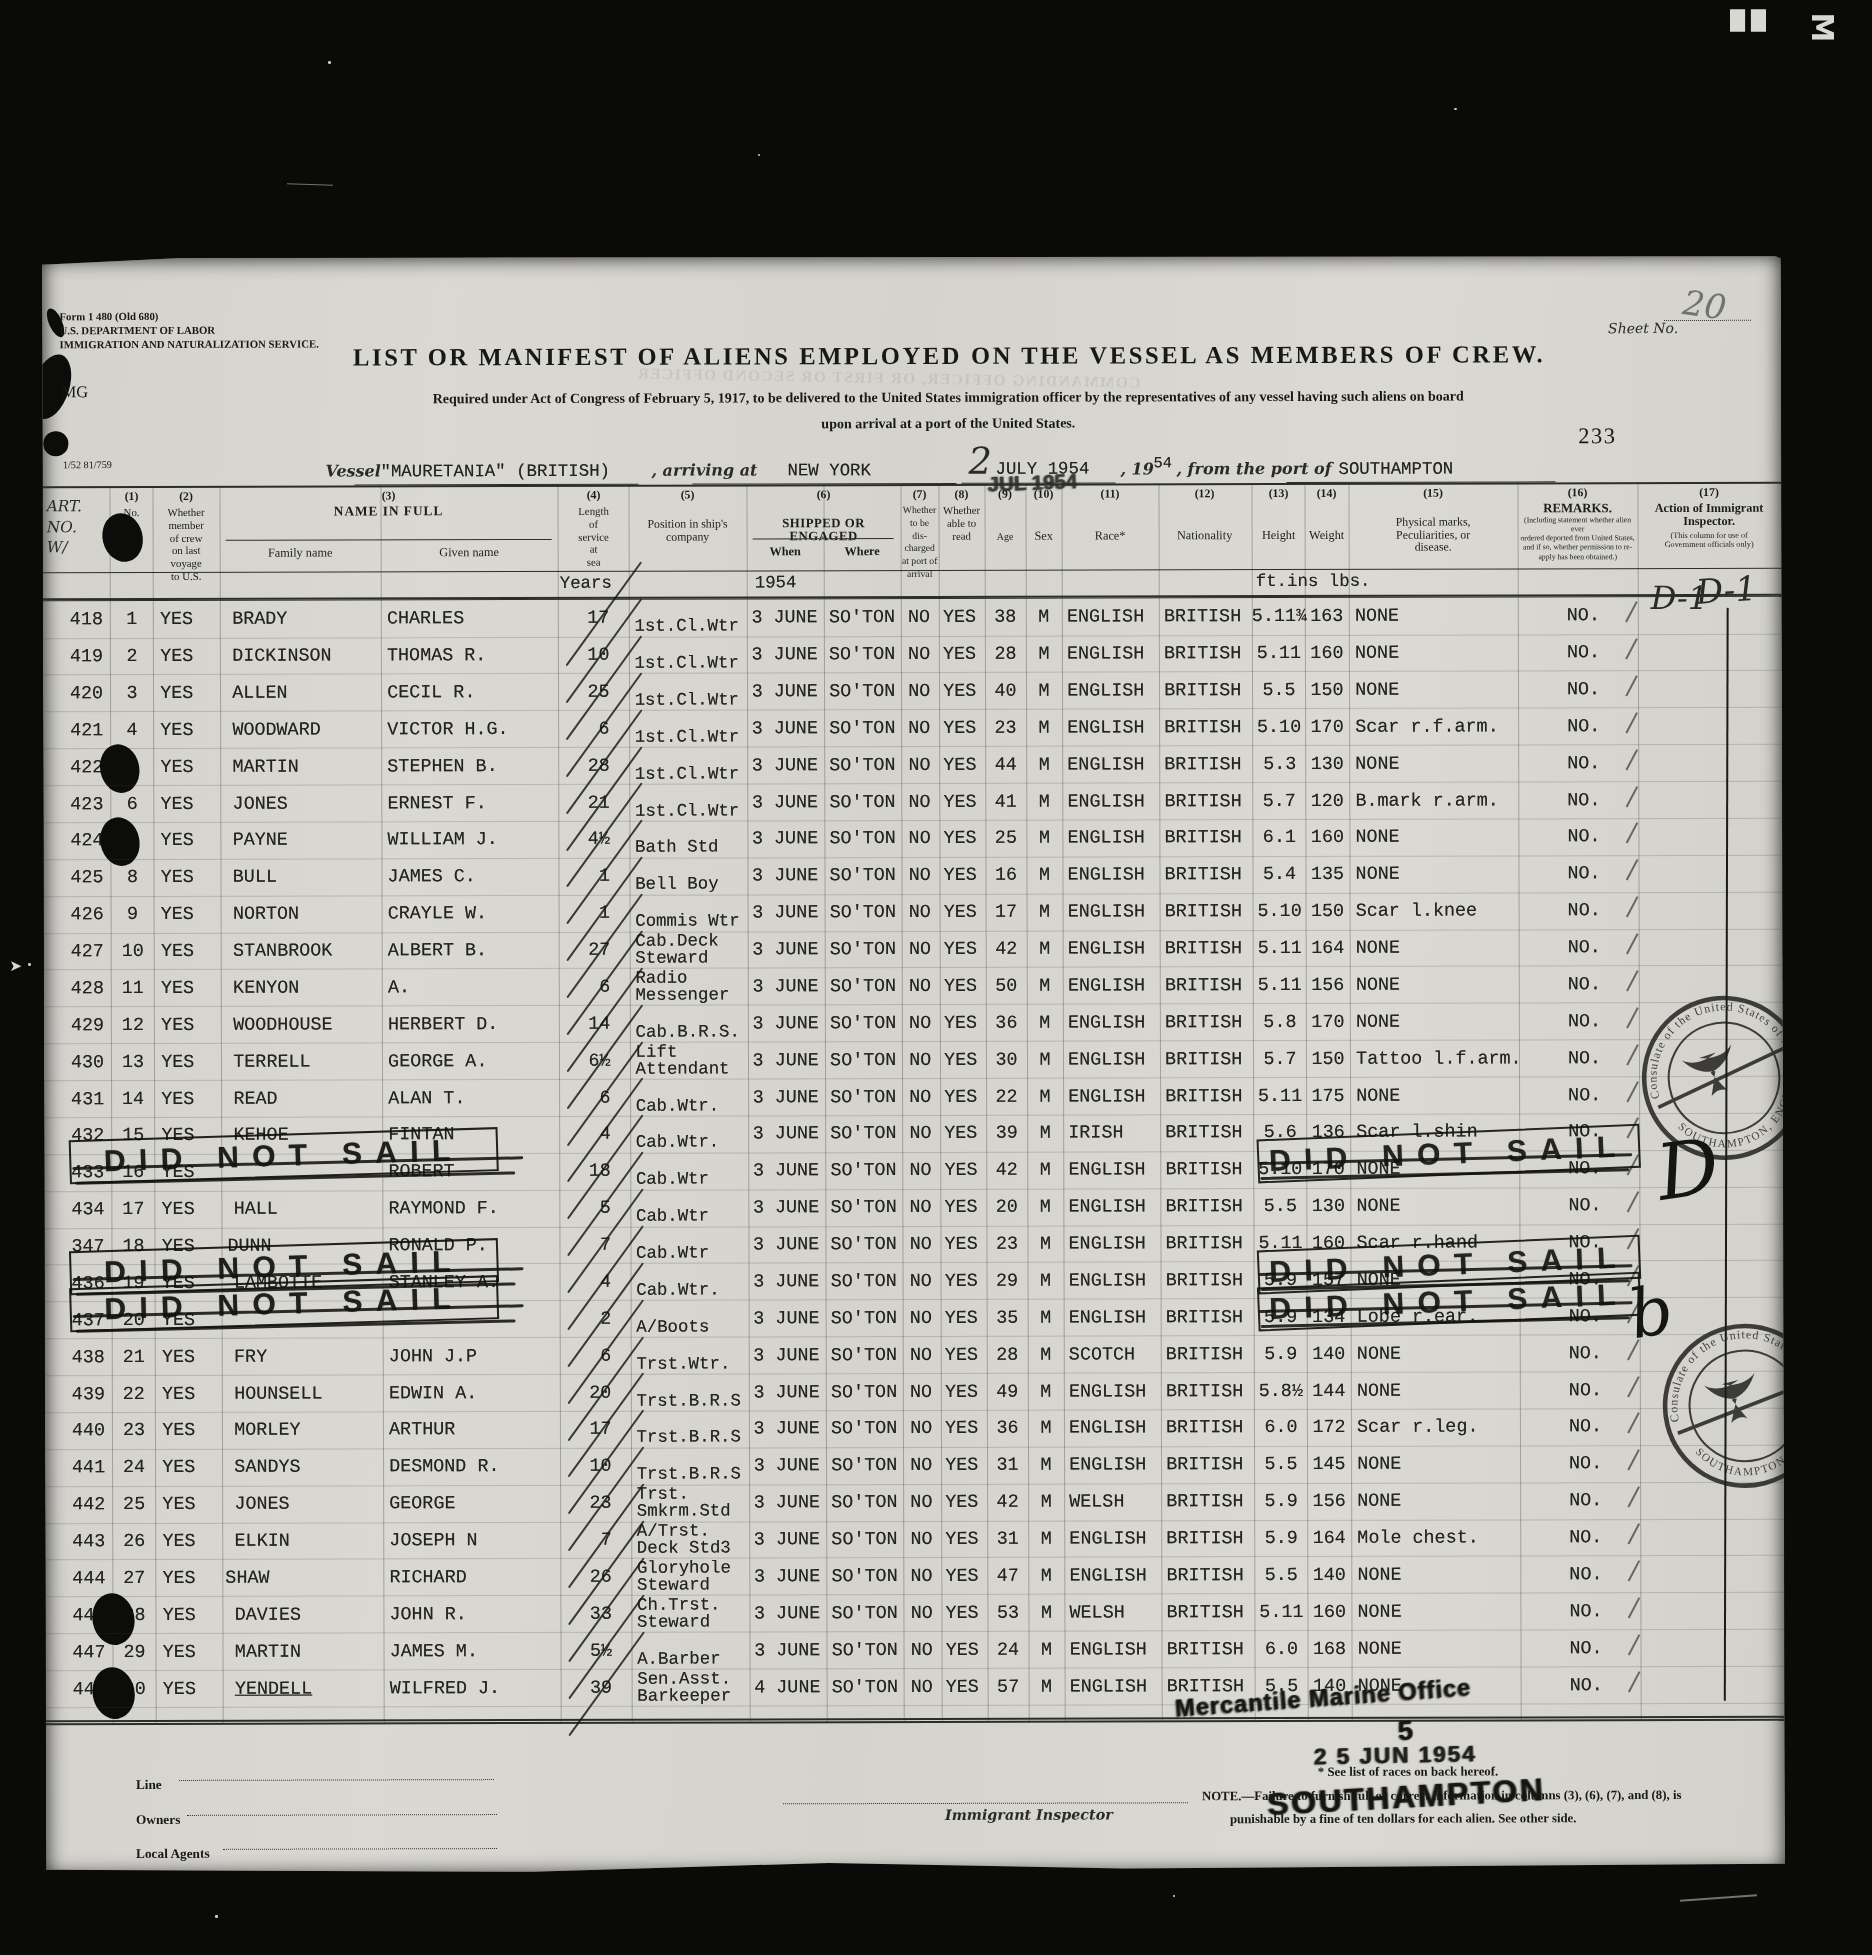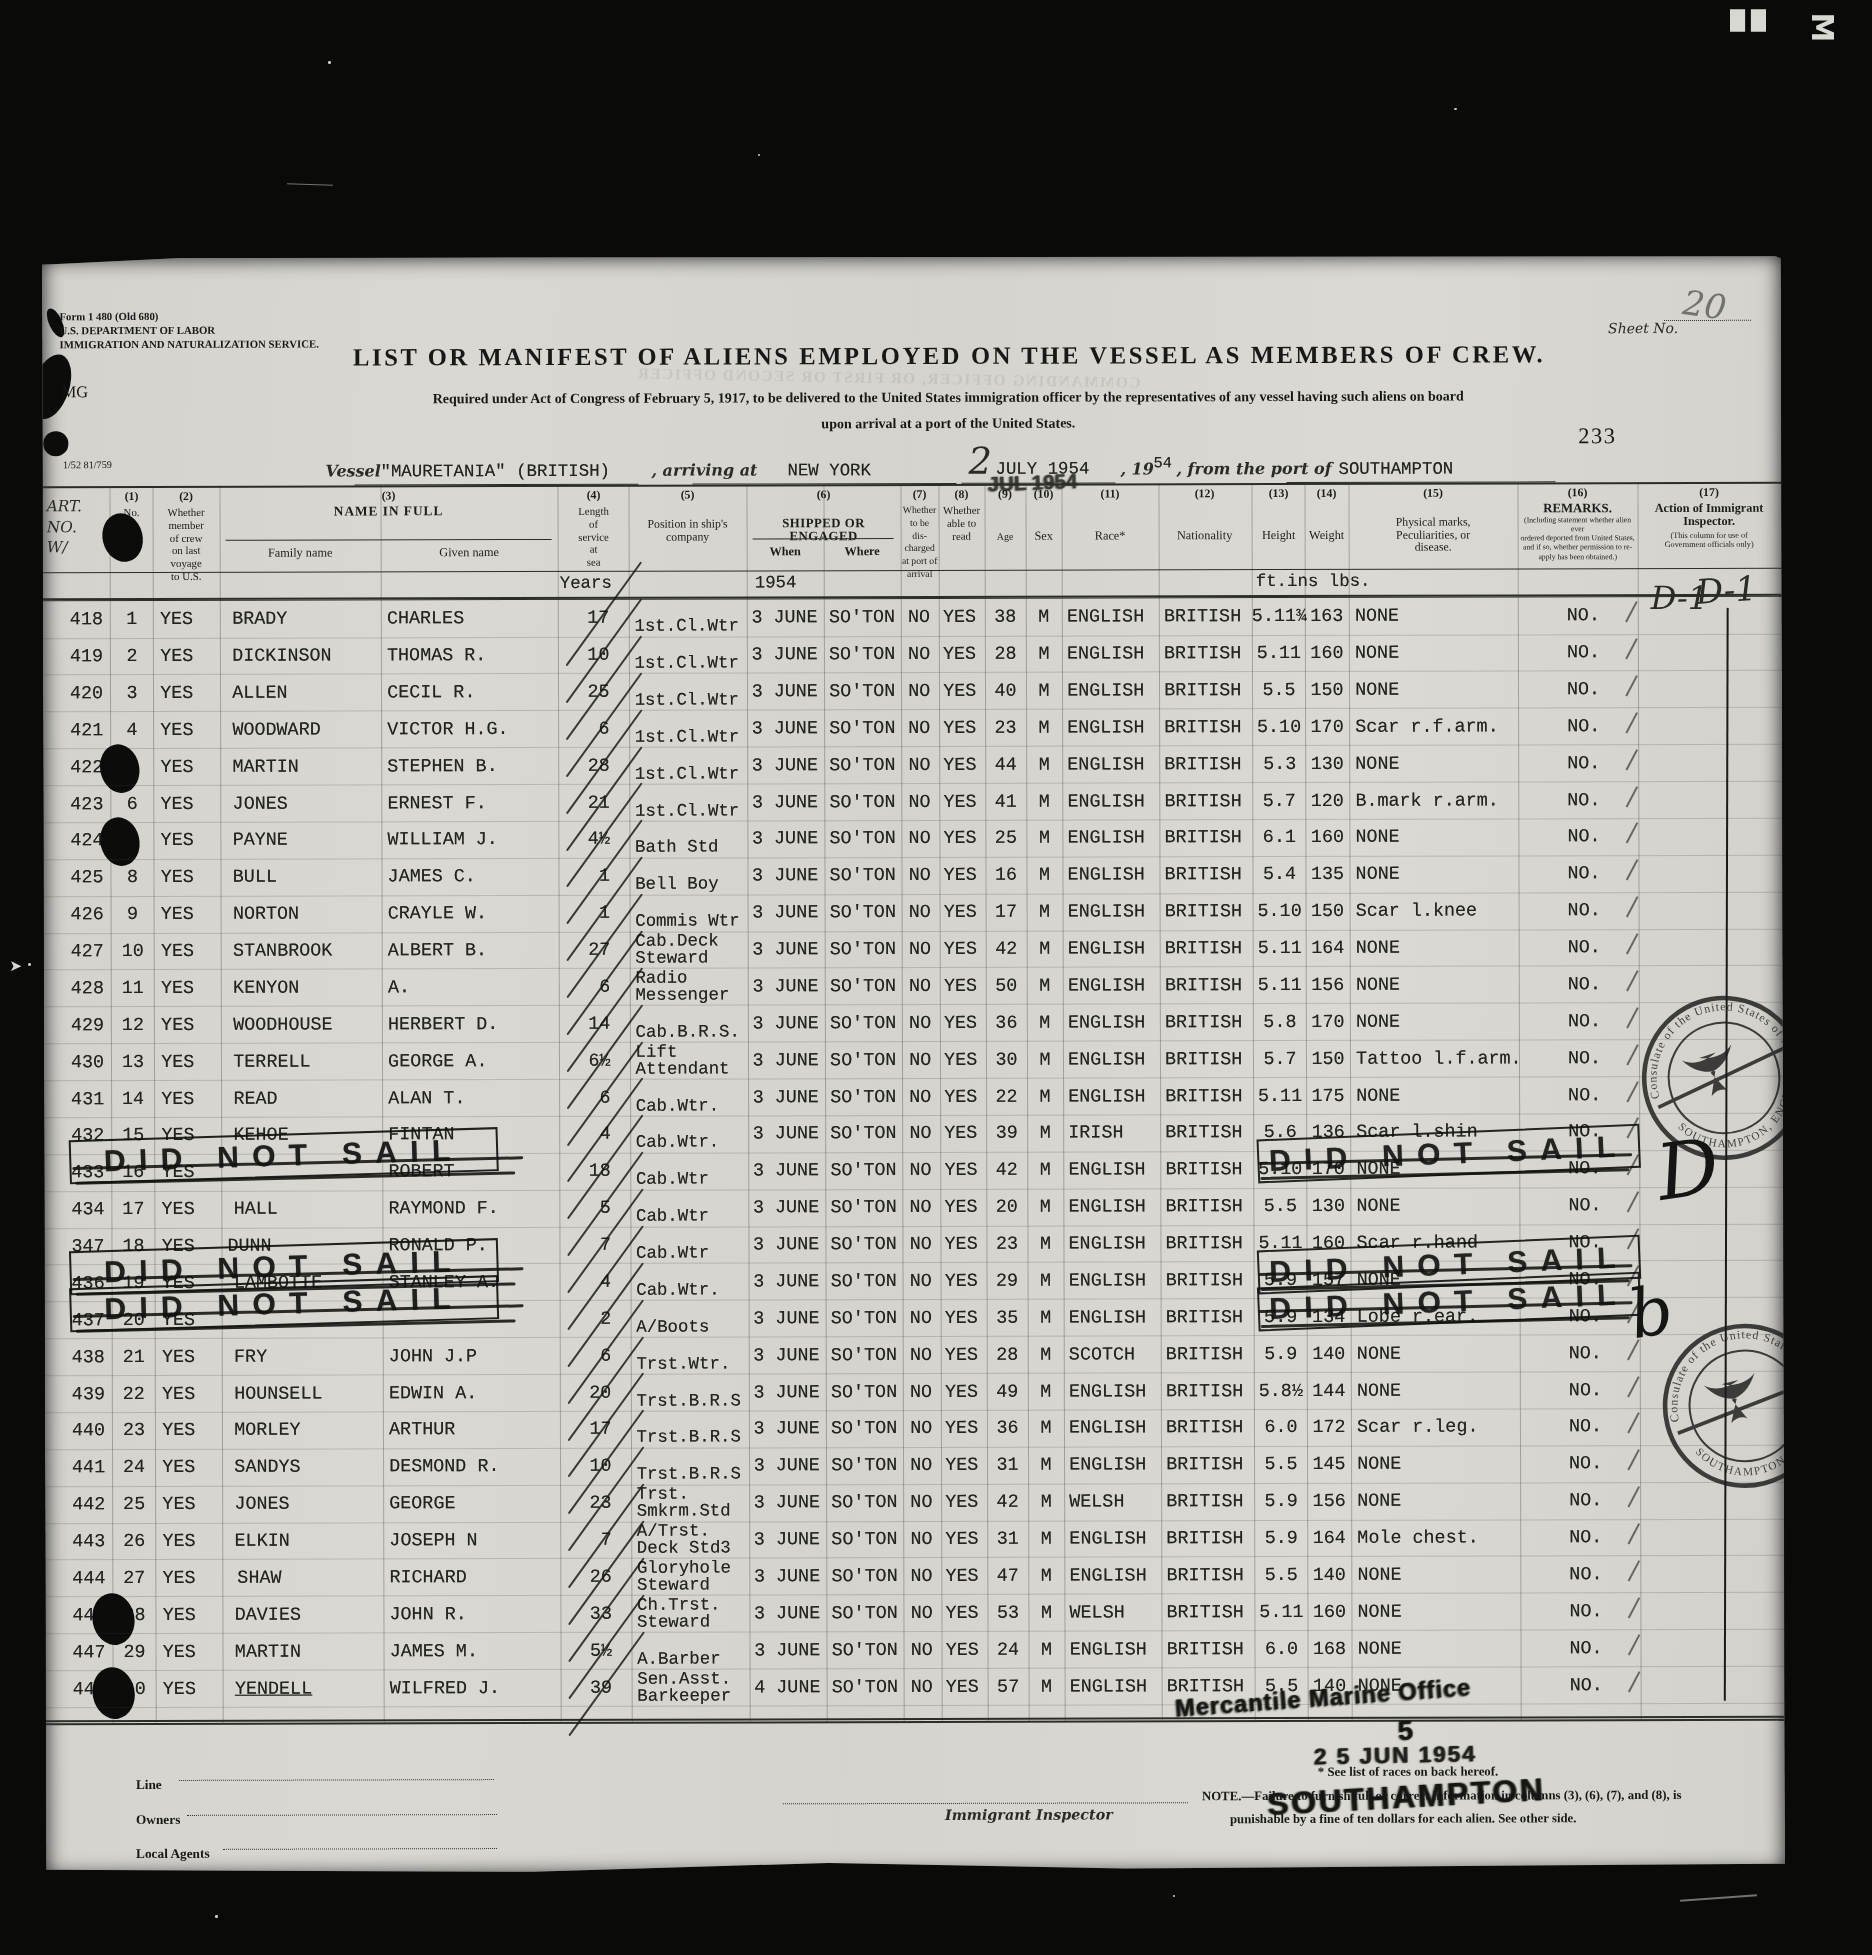--- a/index.html
+++ b/index.html
@@ -805,7 +805,7 @@
         <div class="c typed" style="left: 0px; width: 67px; padding-left: 27px;">444</div>
         <div class="c typed" style="left: 67px; width: 44px; text-align: center;">27</div>
         <div class="c typed" style="left: 110px; width: 67px; padding-left: 7.2px;">YES</div>
-        <div class="c typed" style="left: 177px; width: 161px; padding-left: 15px;">SHAW</div>
+        <div class="c typed" style="left: 177px; width: 161px; padding-left: 3px;">SHAW</div>
         <div class="c typed" style="left: 338px; width: 177px; padding-left: 6.1px;">RICHARD</div>
         <div class="c typed" style="left: 515px; width: 72px; text-align: right; padding-right: 20.5px; box-sizing: border-box;">26</div>
         <div class="c typed pos" style="left: 586px; width: 118px; padding-left: 5.6px; font-size: 17.4px;">Gloryhole<br>Steward</div>

